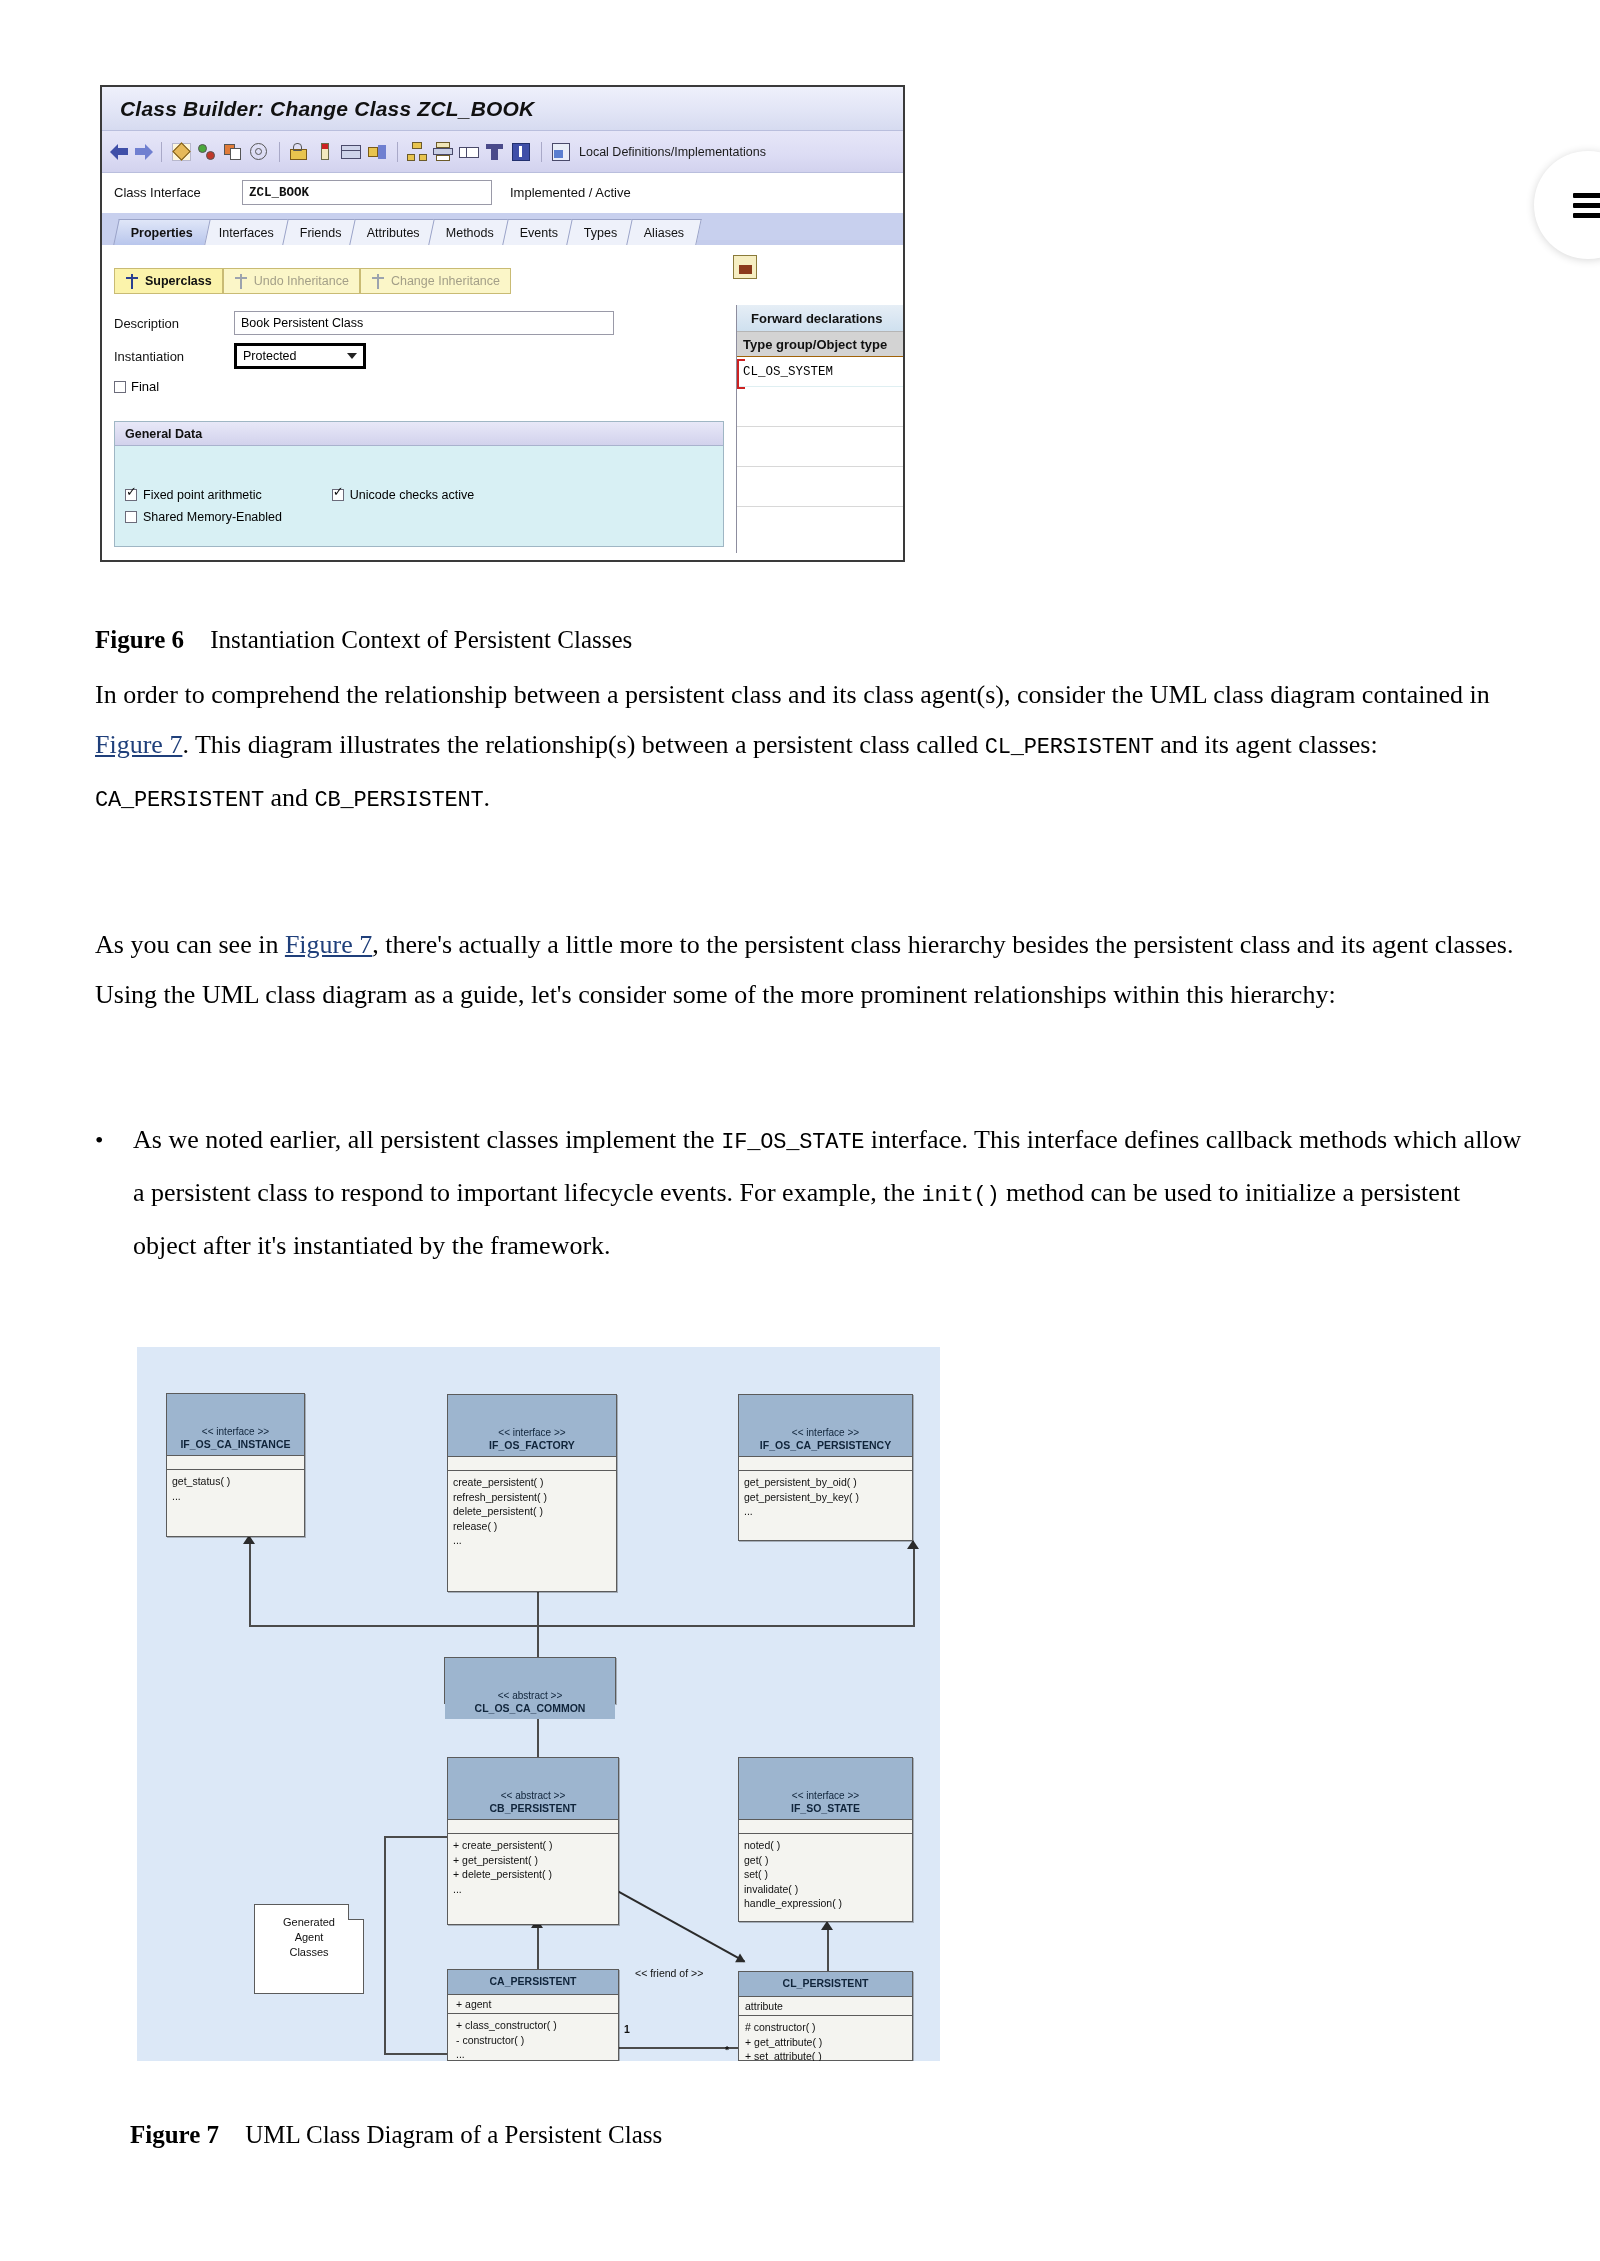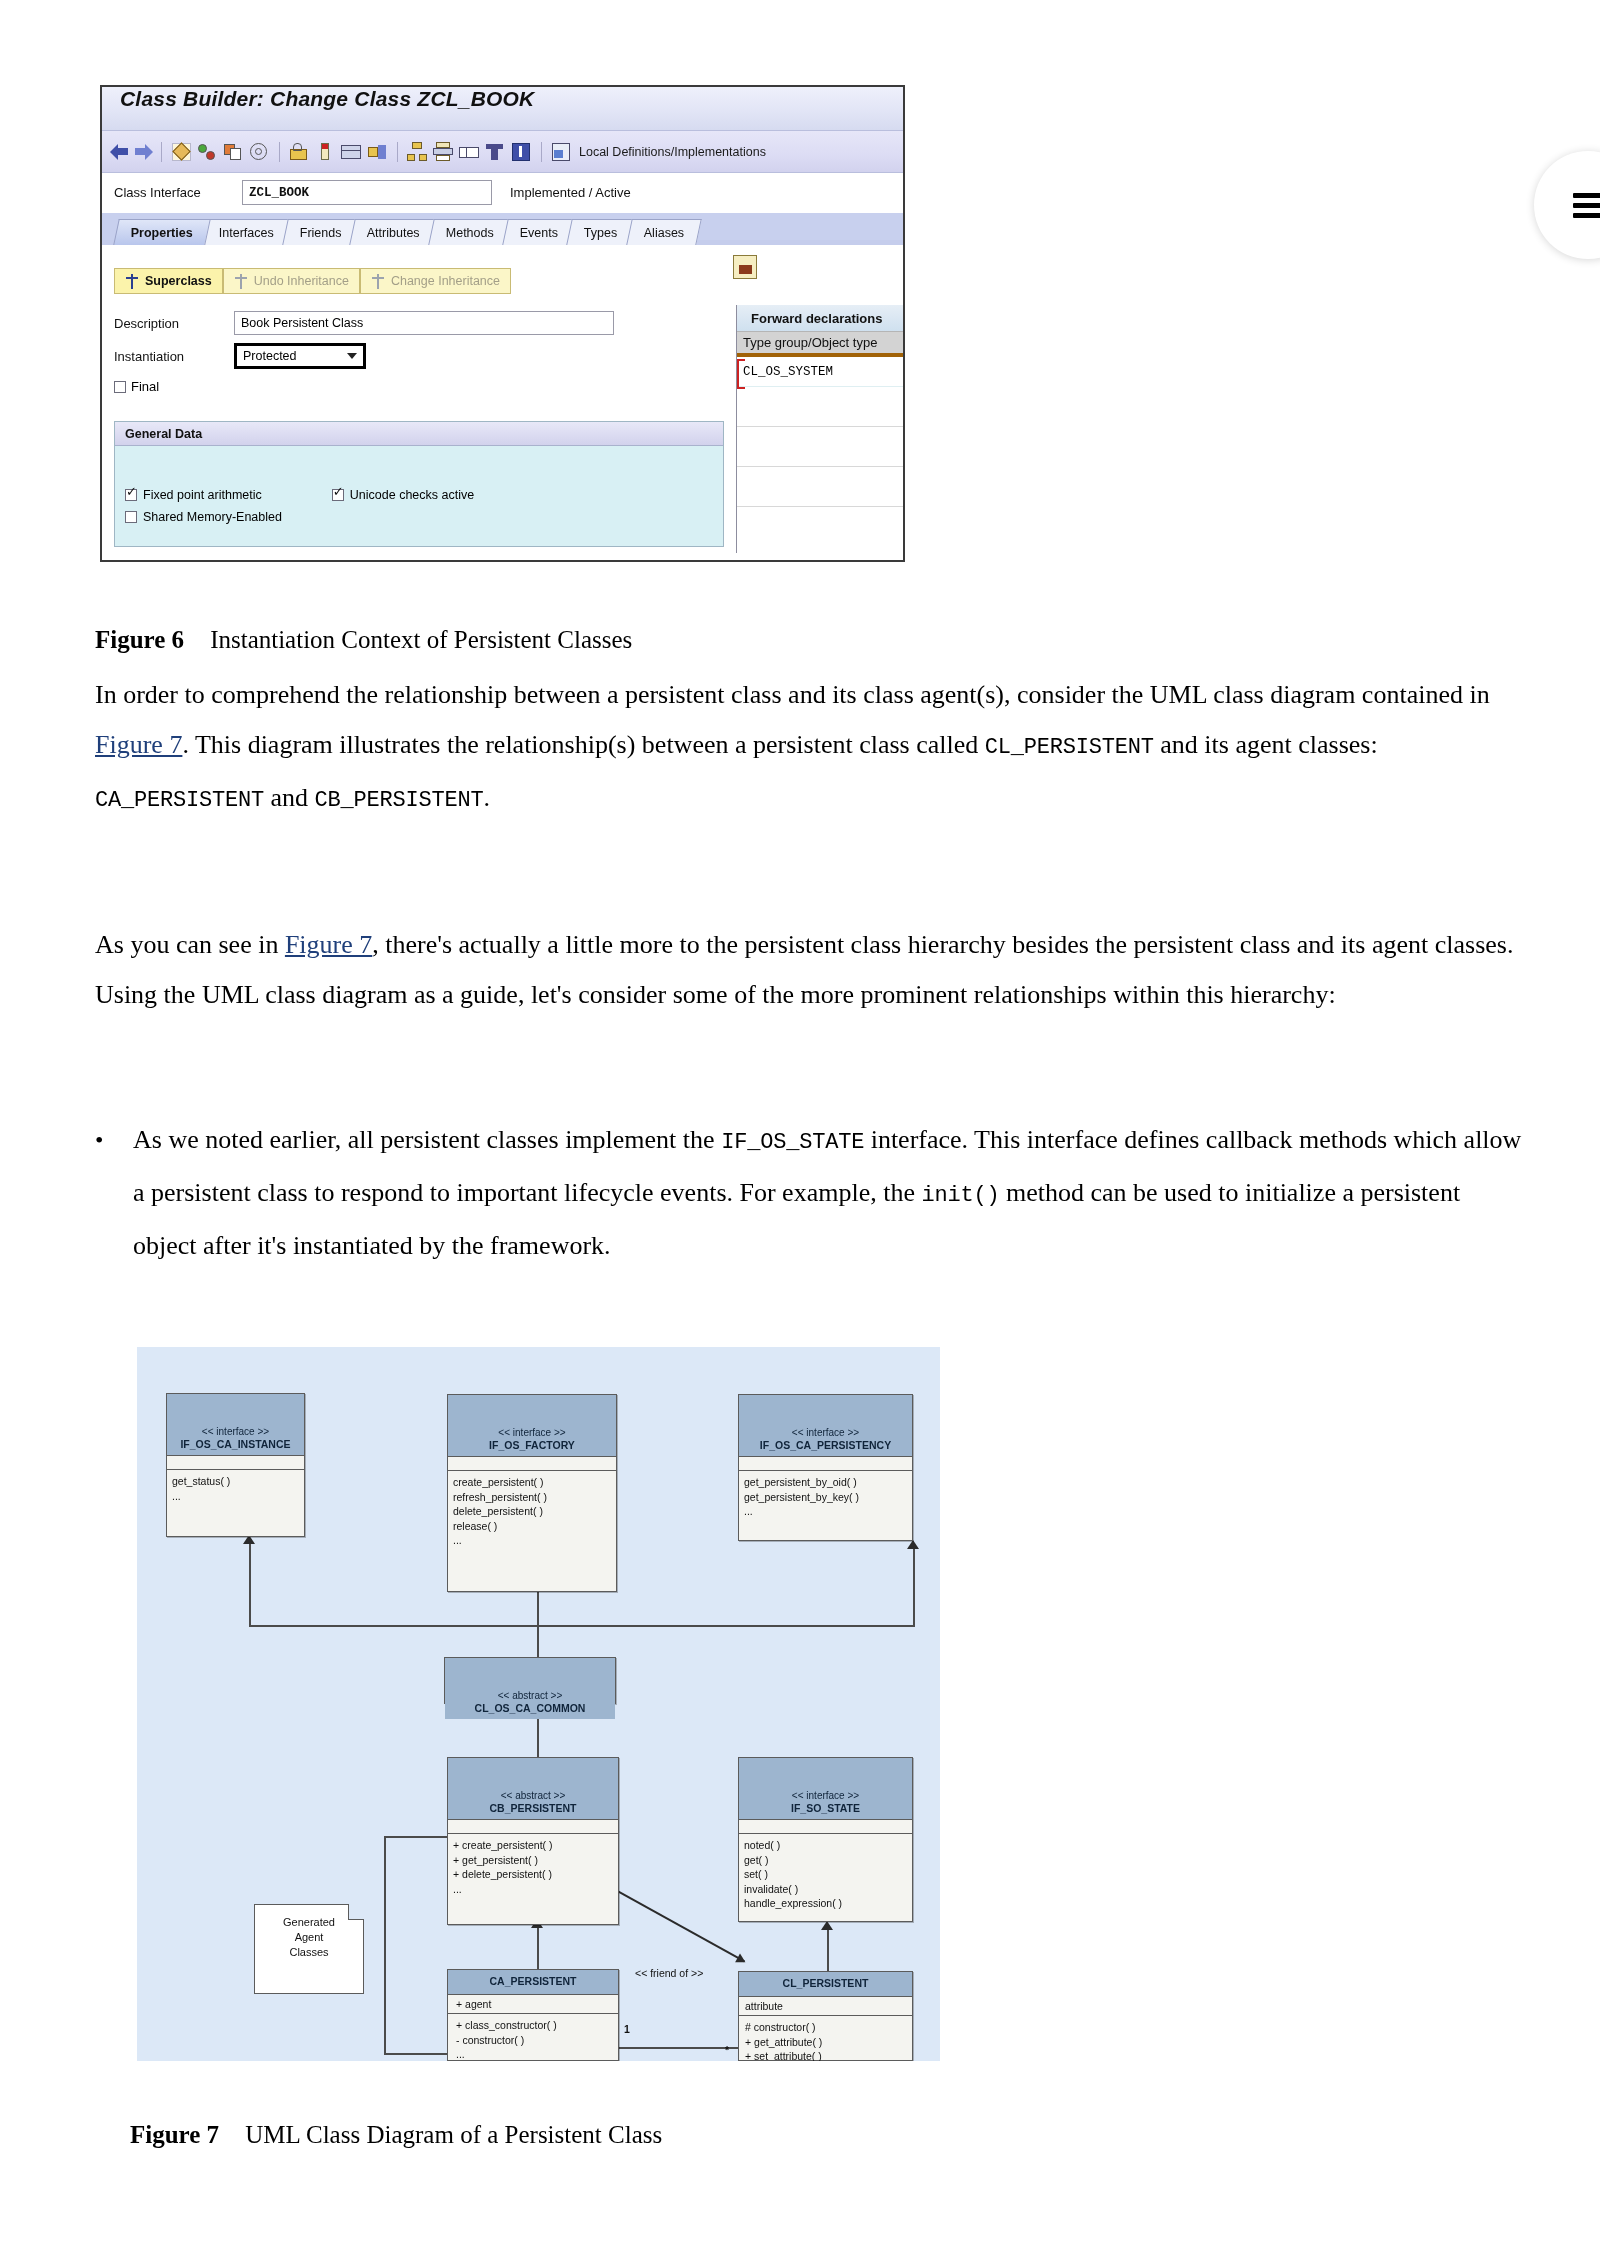--- a/index.html
+++ b/index.html
@@ -25,7 +25,7 @@
     height:44px;
     background:linear-gradient(to bottom,#eef0fb 0%,#e2e5f6 55%,#d6dbf0 100%);
     border-bottom:1px solid #b9bedd;
-    display:flex; align-items:flex-start;
+    display:flex; align-items:center;
     padding-left:18px;
   }
   .sap-title span {

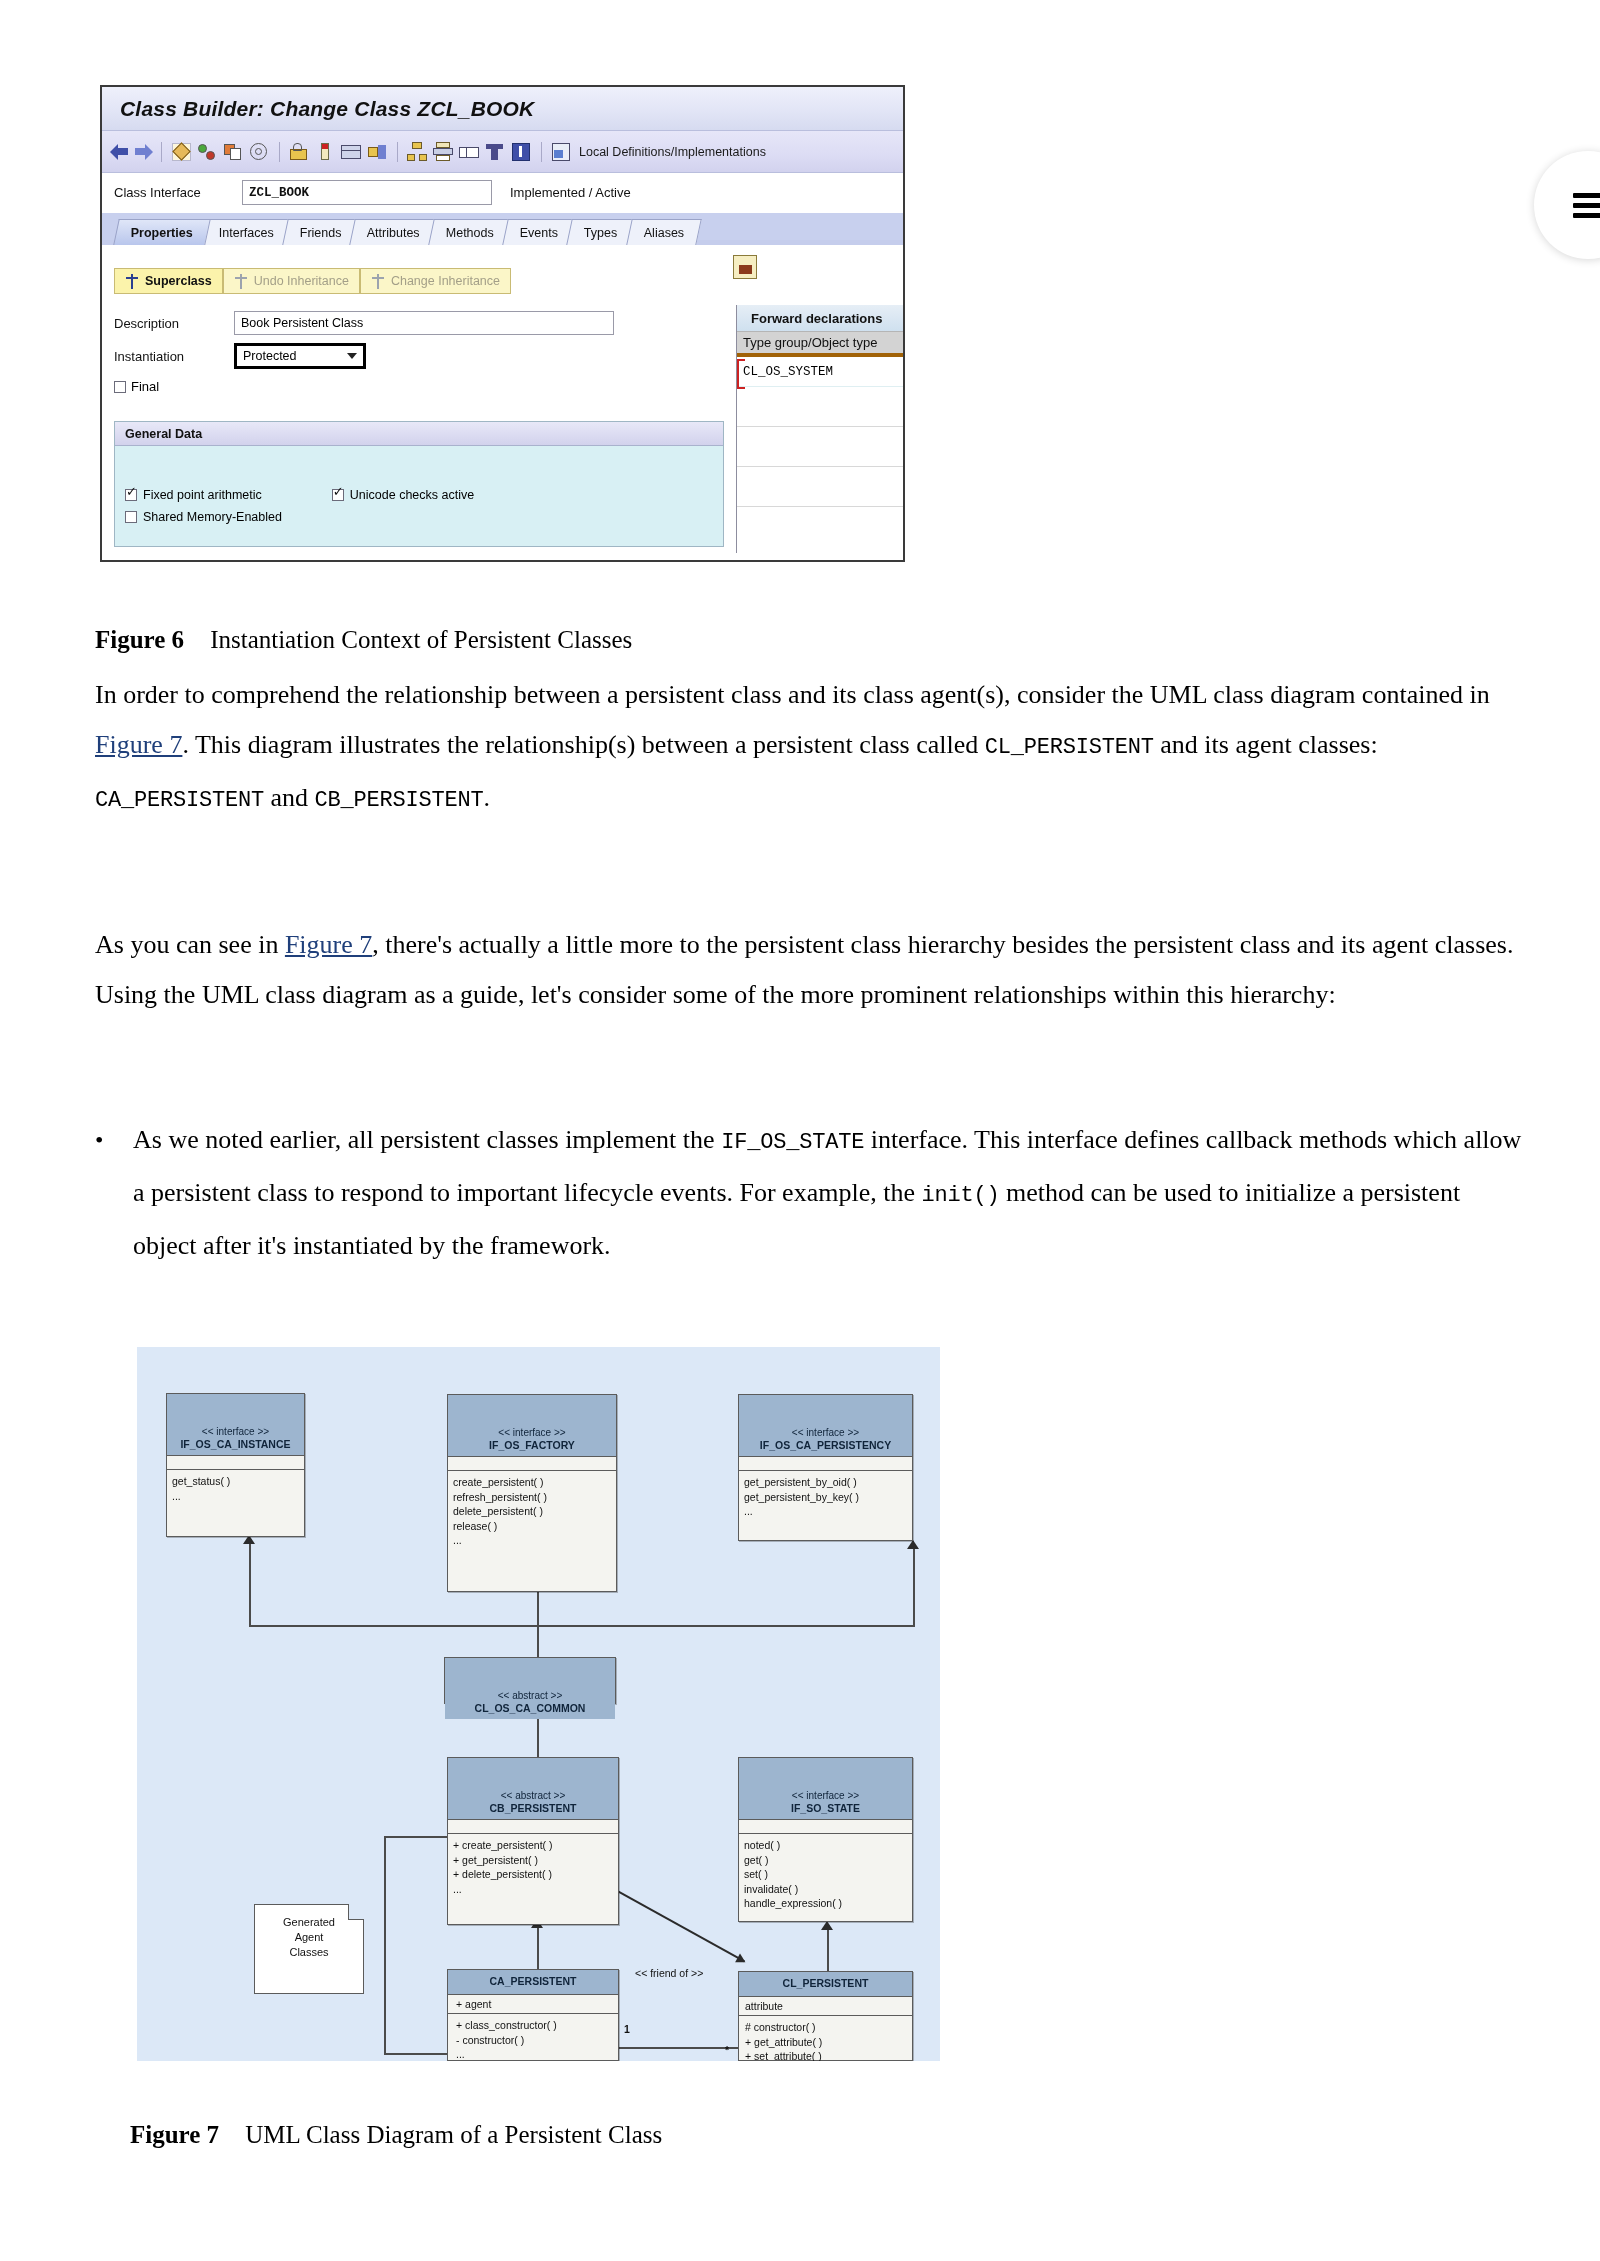--- a/index.html
+++ b/index.html
@@ -173,8 +173,8 @@
     font-size:13px; font-weight:bold; color:#111;
   }
   .fwd-col {
-    height:26px; background:#d3d3d3; border-top:1px solid #b5b5b5; border-bottom:4px solid #a16207;
-    display:flex; align-items:center; padding-left:6px; font-size:13px; color:#111;
+    height:26px; background:#d3d3d3; border-top:1px solid #b5b5b5; border-bottom:1px solid #a16207;
+    display:flex; align-items:center; padding-left:6px; font-size:13px; color:#111;font-weight:bold;
   }
   .fwd-cell {
     height:30px; display:flex; align-items:center; padding-left:6px;

